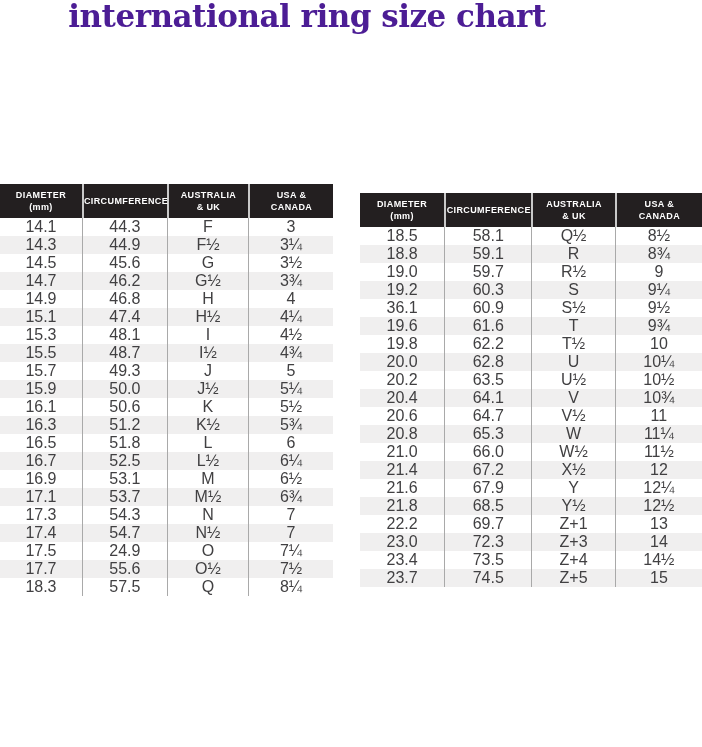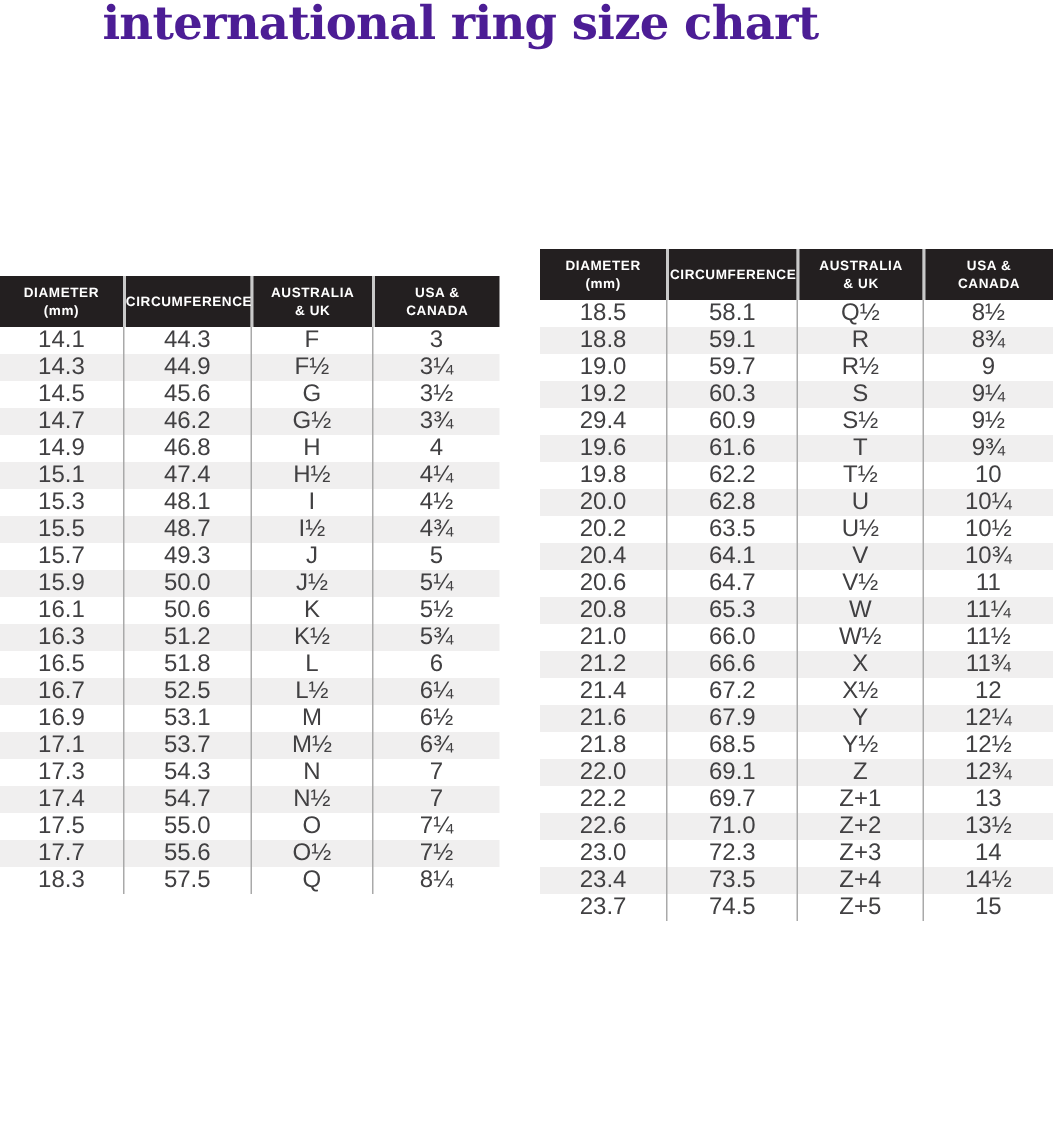--- a/index.html
+++ b/index.html
@@ -285,7 +285,7 @@
               <td>9¼</td>
             </tr>
             <tr>
-              <td>29.4</td>
+              <td>36.1</td>
               <td>60.9</td>
               <td>S½</td>
               <td>9½</td>

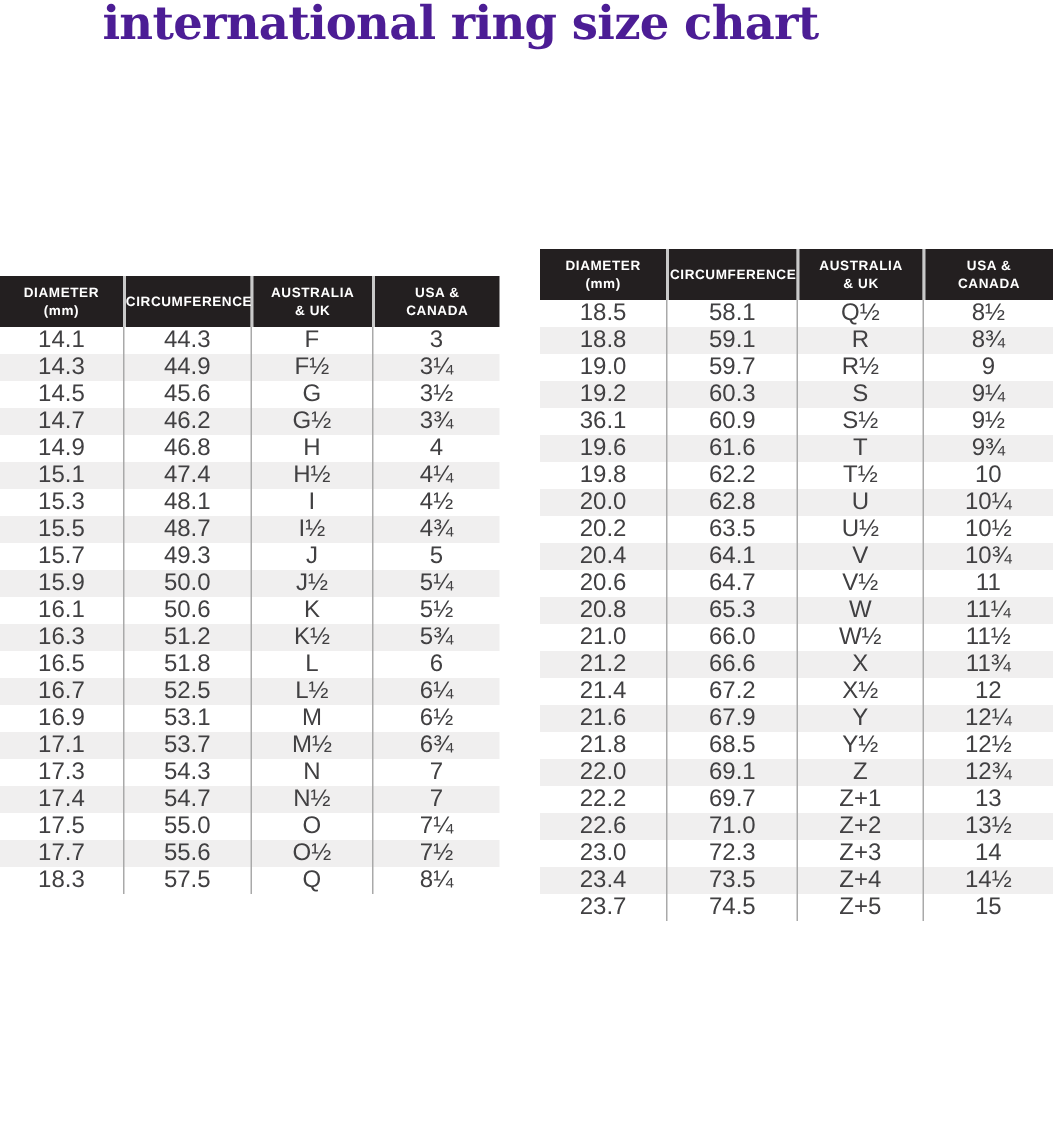--- a/index.html
+++ b/index.html
@@ -339,12 +339,6 @@
               <td>11½</td>
             </tr>
             <tr>
-              <td>21.2</td>
-              <td>66.6</td>
-              <td>X</td>
-              <td>11¾</td>
-            </tr>
-            <tr>
               <td>21.4</td>
               <td>67.2</td>
               <td>X½</td>

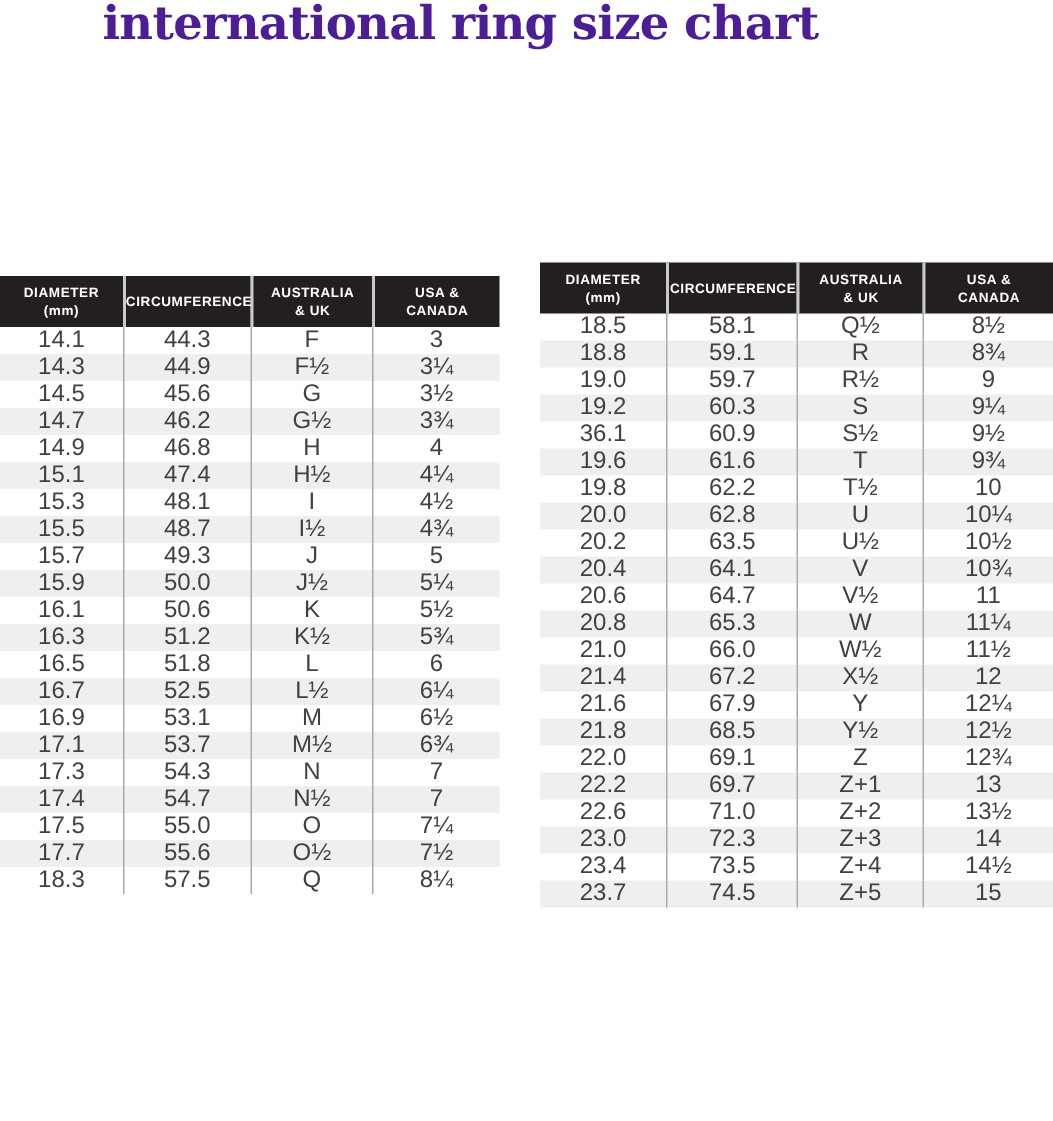--- a/index.html
+++ b/index.html
@@ -357,12 +357,6 @@
               <td>12½</td>
             </tr>
             <tr>
-              <td>22.0</td>
-              <td>69.1</td>
-              <td>Z</td>
-              <td>12¾</td>
-            </tr>
-            <tr>
               <td>22.2</td>
               <td>69.7</td>
               <td>Z+1</td>

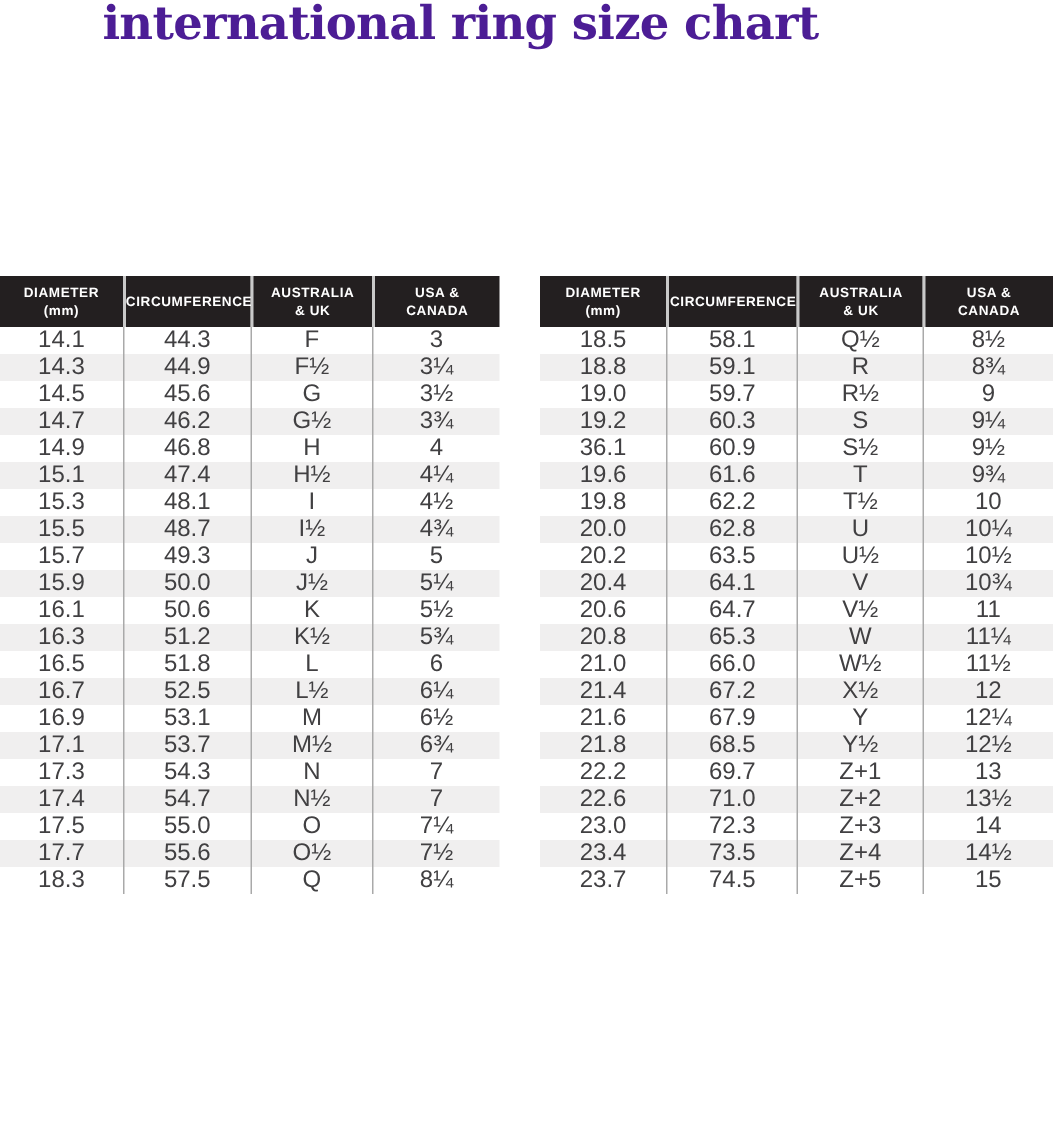--- a/index.html
+++ b/index.html
@@ -363,12 +363,6 @@
               <td>13</td>
             </tr>
             <tr>
-              <td>22.6</td>
-              <td>71.0</td>
-              <td>Z+2</td>
-              <td>13½</td>
-            </tr>
-            <tr>
               <td>23.0</td>
               <td>72.3</td>
               <td>Z+3</td>

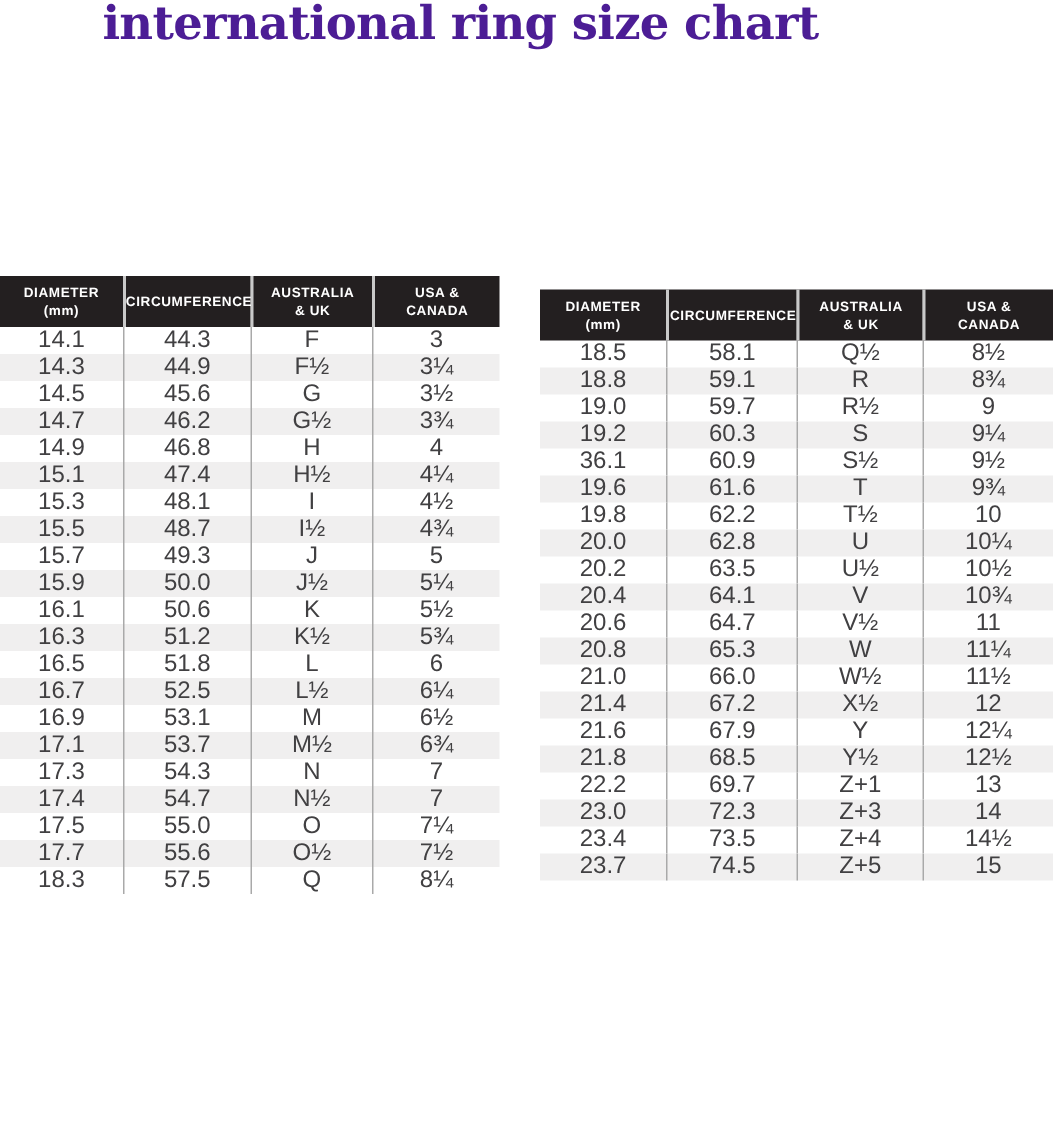--- a/index.html
+++ b/index.html
@@ -216,7 +216,7 @@
             </tr>
             <tr>
               <td>17.5</td>
-              <td>55.0</td>
+              <td>24.9</td>
               <td>O</td>
               <td>7¼</td>
             </tr>

